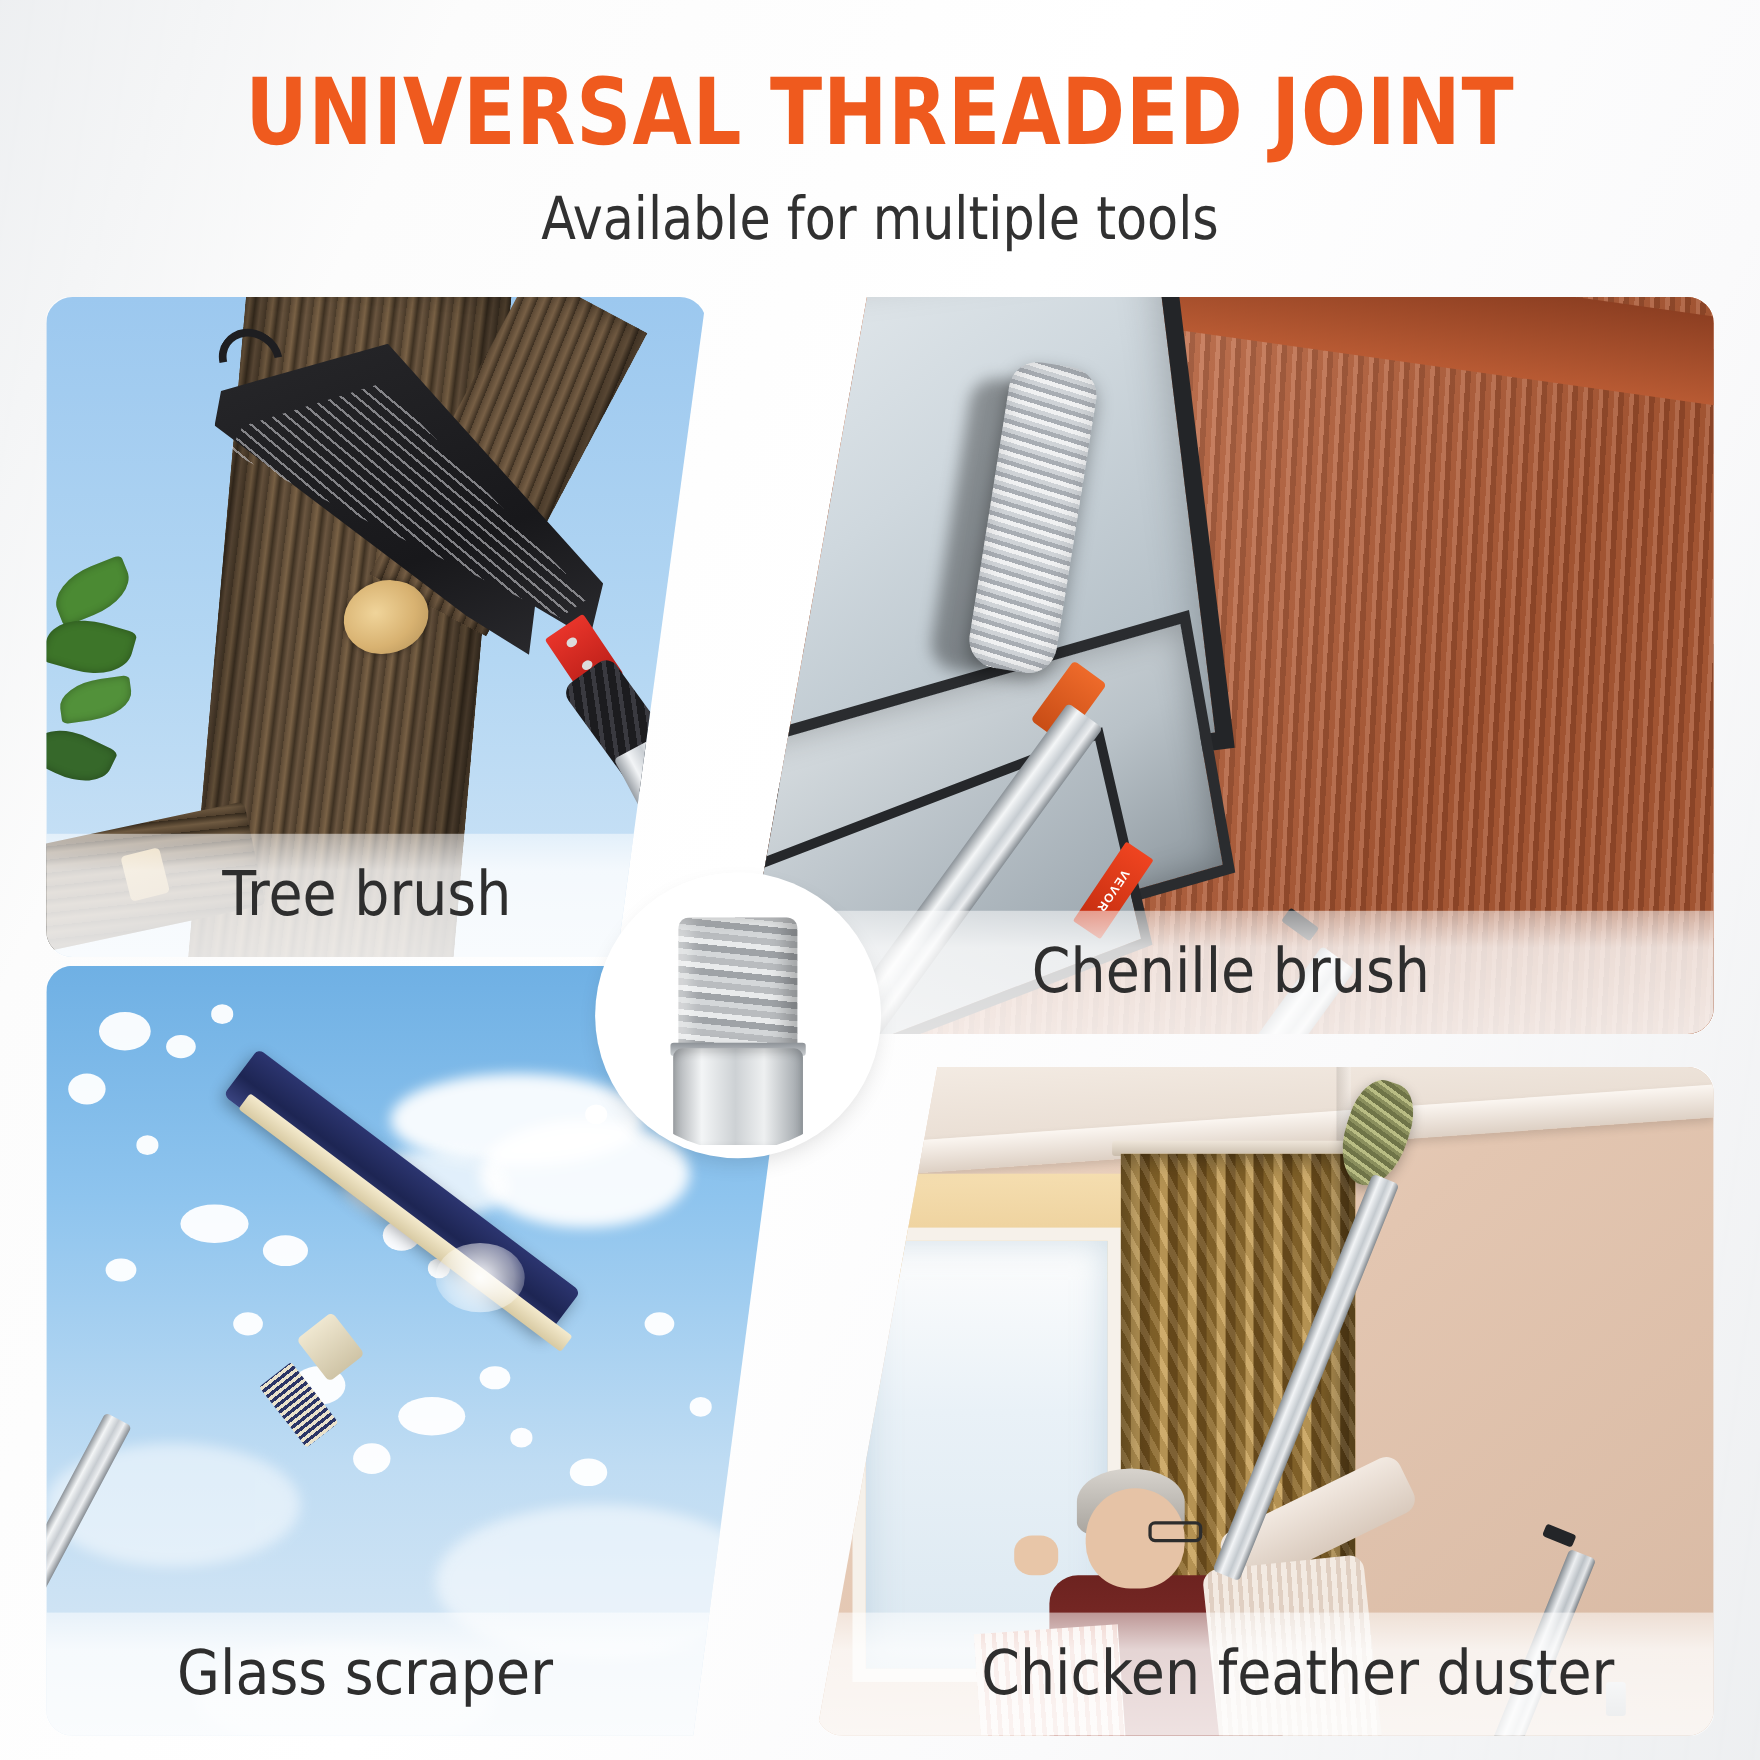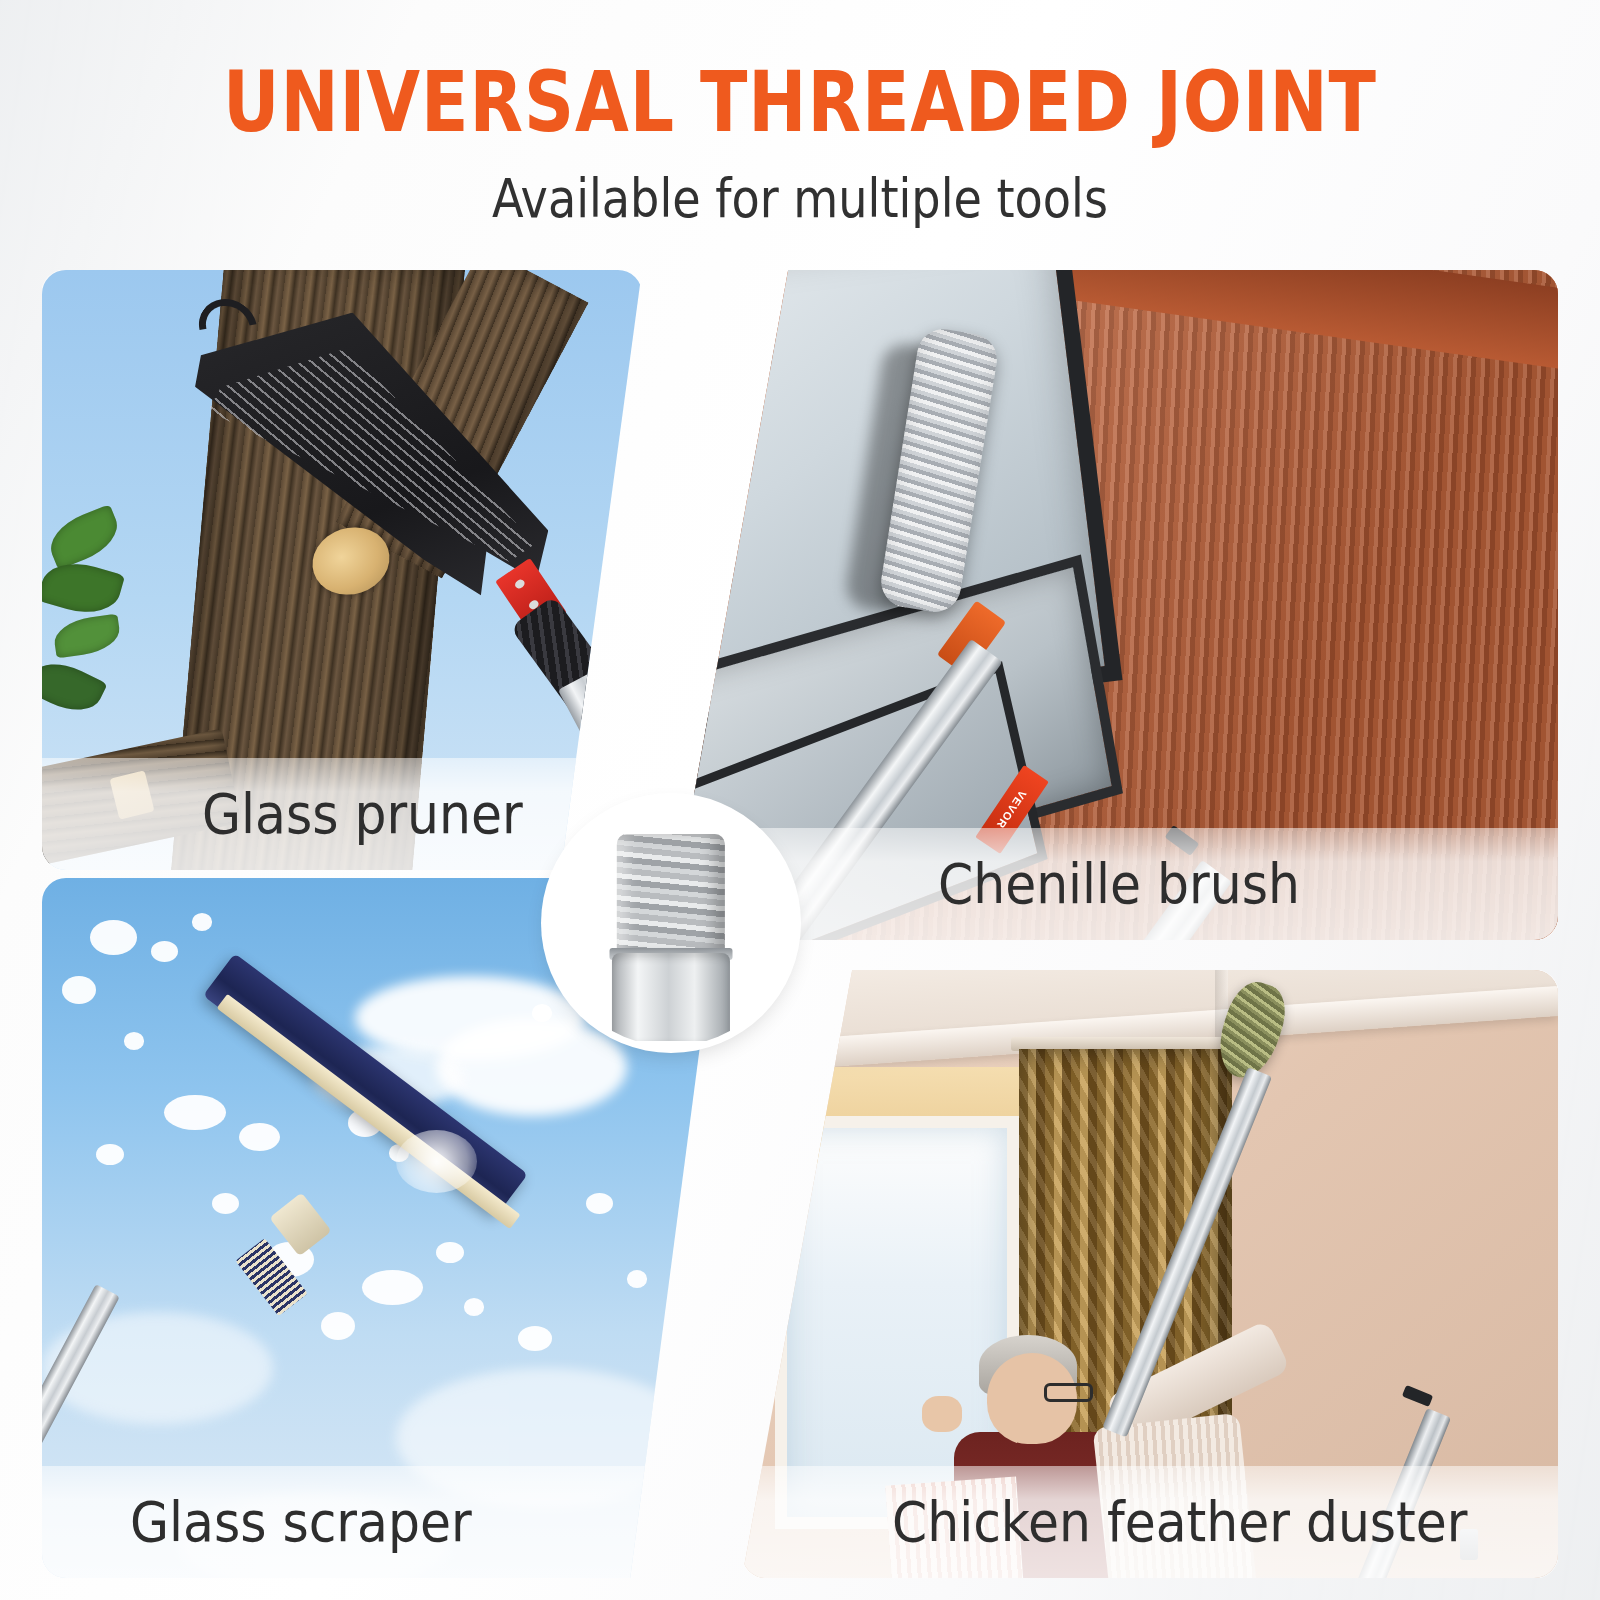--- a/index.html
+++ b/index.html
@@ -379,7 +379,7 @@
       <div class="pole"></div>
     </div>
     <div class="caption cap-tl">
-      <span>Glass pruner</span>
+      <span>Tree brush</span>
     </div>
   </div>
 

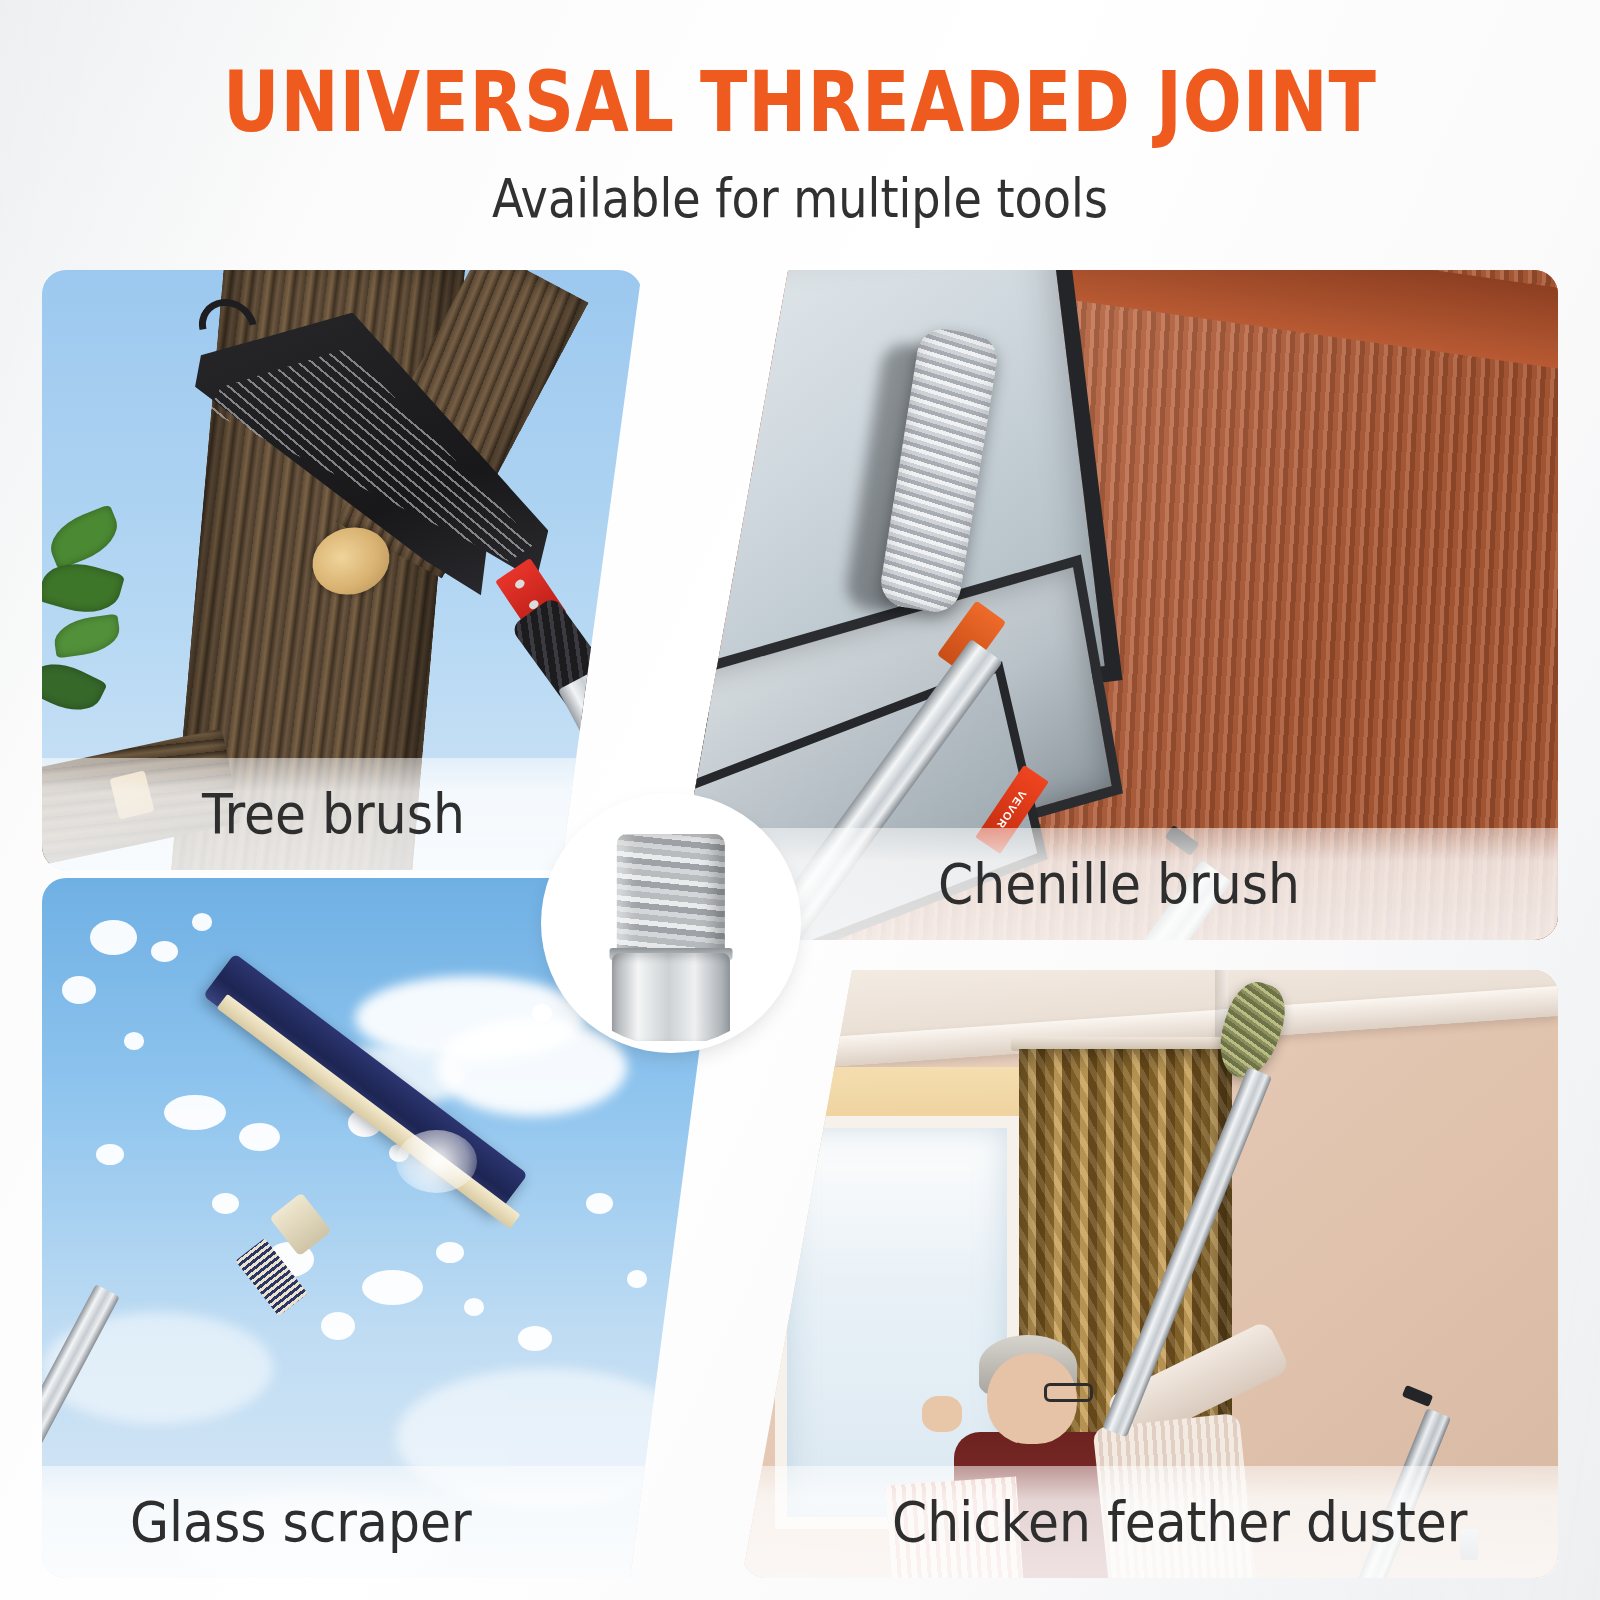--- a/index.html
+++ b/index.html
@@ -65,7 +65,7 @@
   }
   .cap-tl span { margin-left:160px; }
   .cap-tr span { margin-left:270px; }
-  .cap-bl span { margin-left:88px; }
+  .cap-bl span { margin-left:119px; }
   .cap-br span { margin-left:150px; }
 
   

